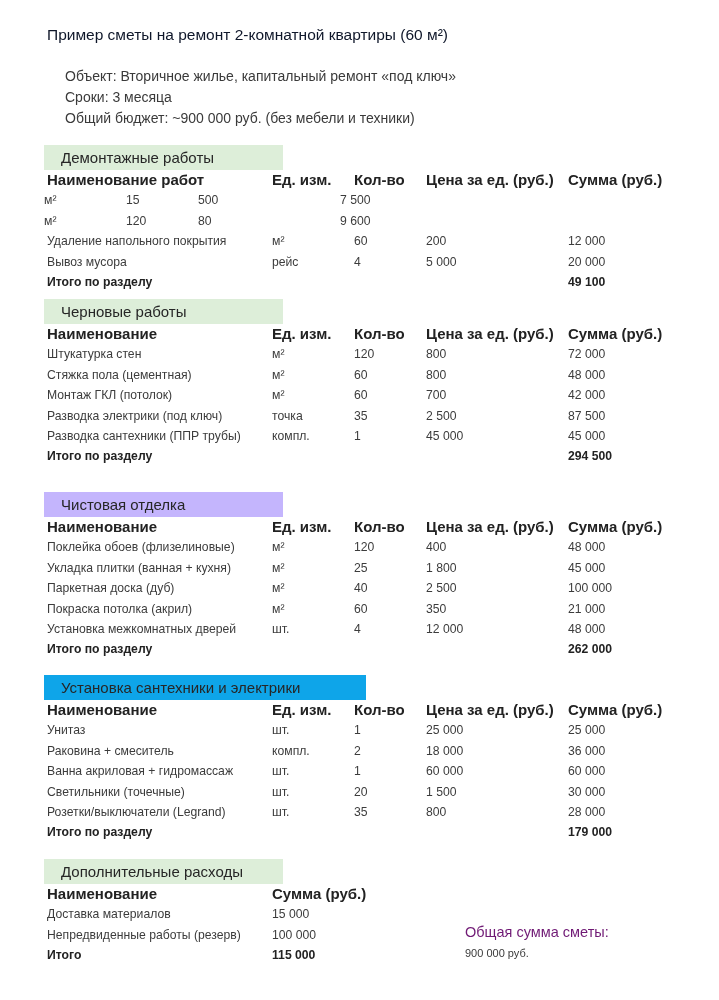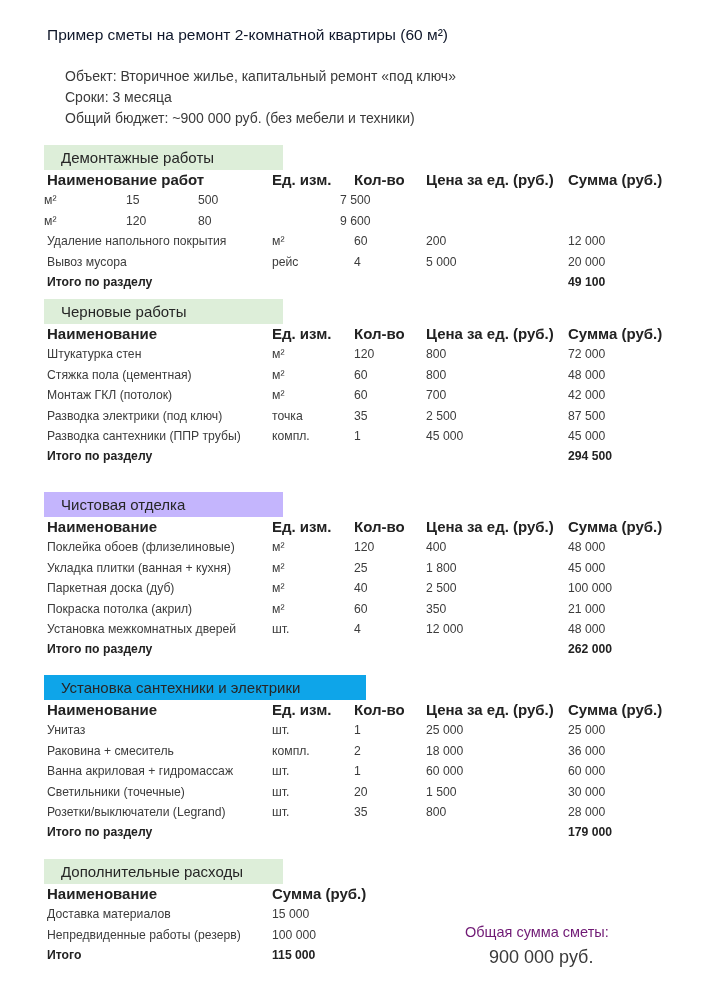--- a/index.html
+++ b/index.html
@@ -33,7 +33,7 @@
 
     .grand { position: absolute; left: 465px; top: 922px; }
     .grand-label { font-size: 14.5px; font-weight: 500; color: #701a75; height: 22px; line-height: 20px; }
-    .grand-value { font-size: 18px; color: #3a3a3a; margin-top: 3px; margin-left: 24px; }
+    .grand-value { font-size: 11px; color: #3a3a3a; margin-top: 3px; }
   </style>
 </head>
 <body>

